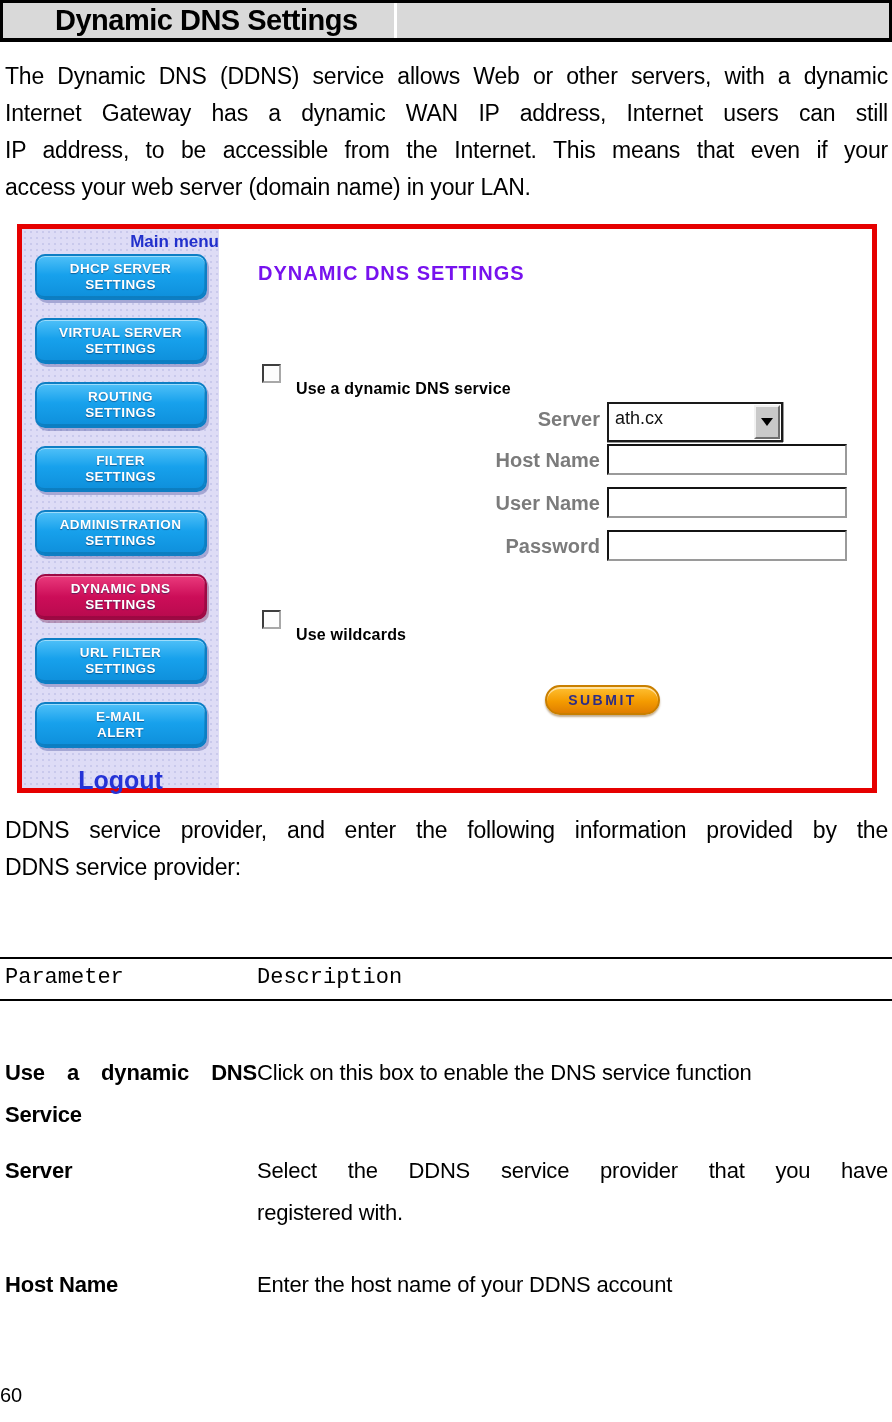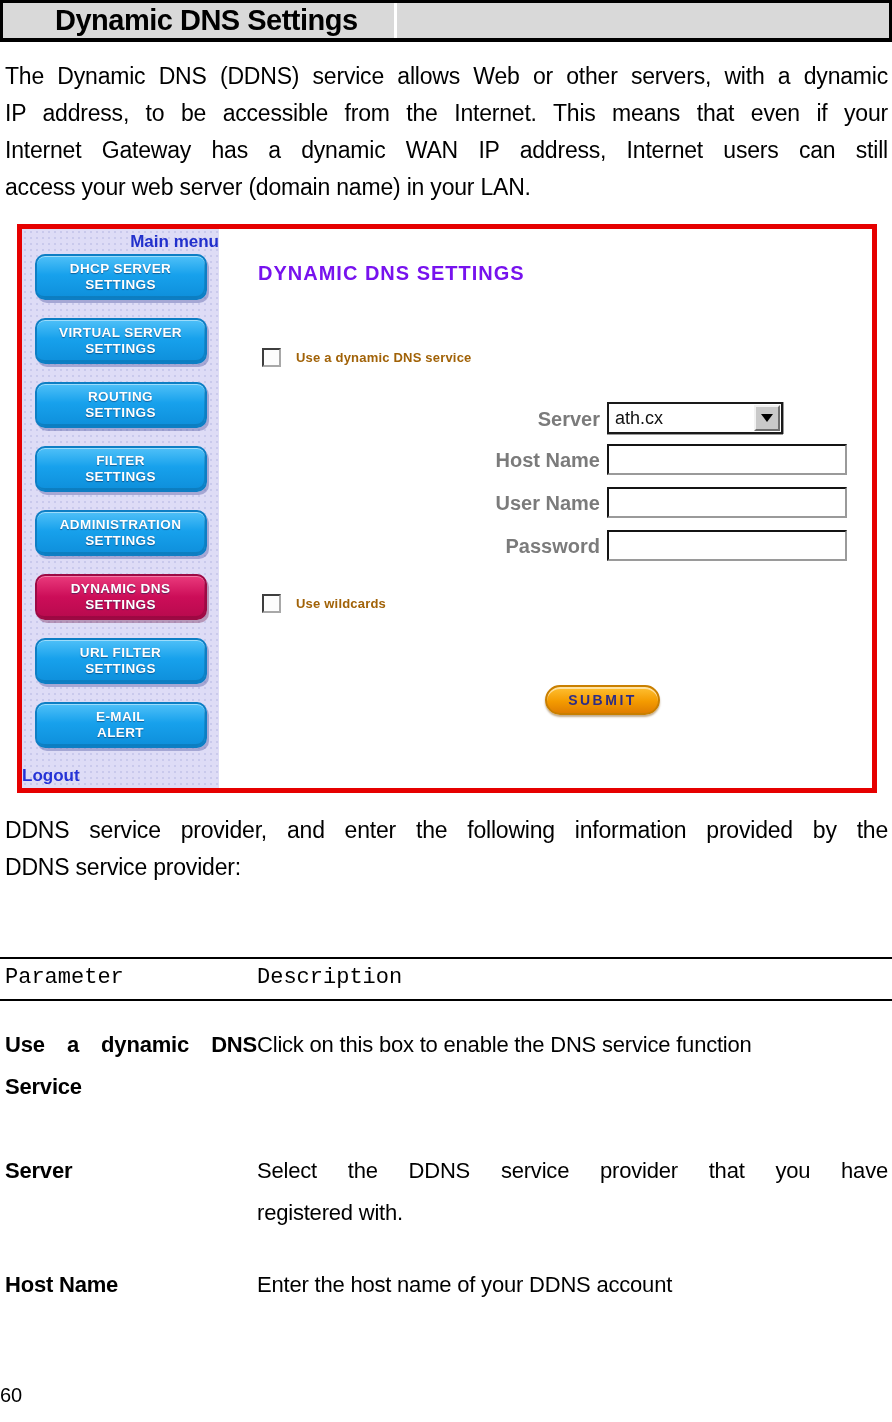--- a/index.html
+++ b/index.html
@@ -127,8 +127,8 @@
 
 <div class="para" id="para1">
   <div class="line j">The Dynamic DNS (DDNS) service allows Web or other servers, with a dynamic</div>
+  <div class="line j">Internet Gateway has a dynamic WAN IP address, Internet users can still</div>
   <div class="line j">IP address, to be accessible from the Internet. This means that even if your</div>
-  <div class="line j">Internet Gateway has a dynamic WAN IP address, Internet users can still</div>
   <div class="line">access your web server (domain name) in your LAN.</div>
 </div>
 

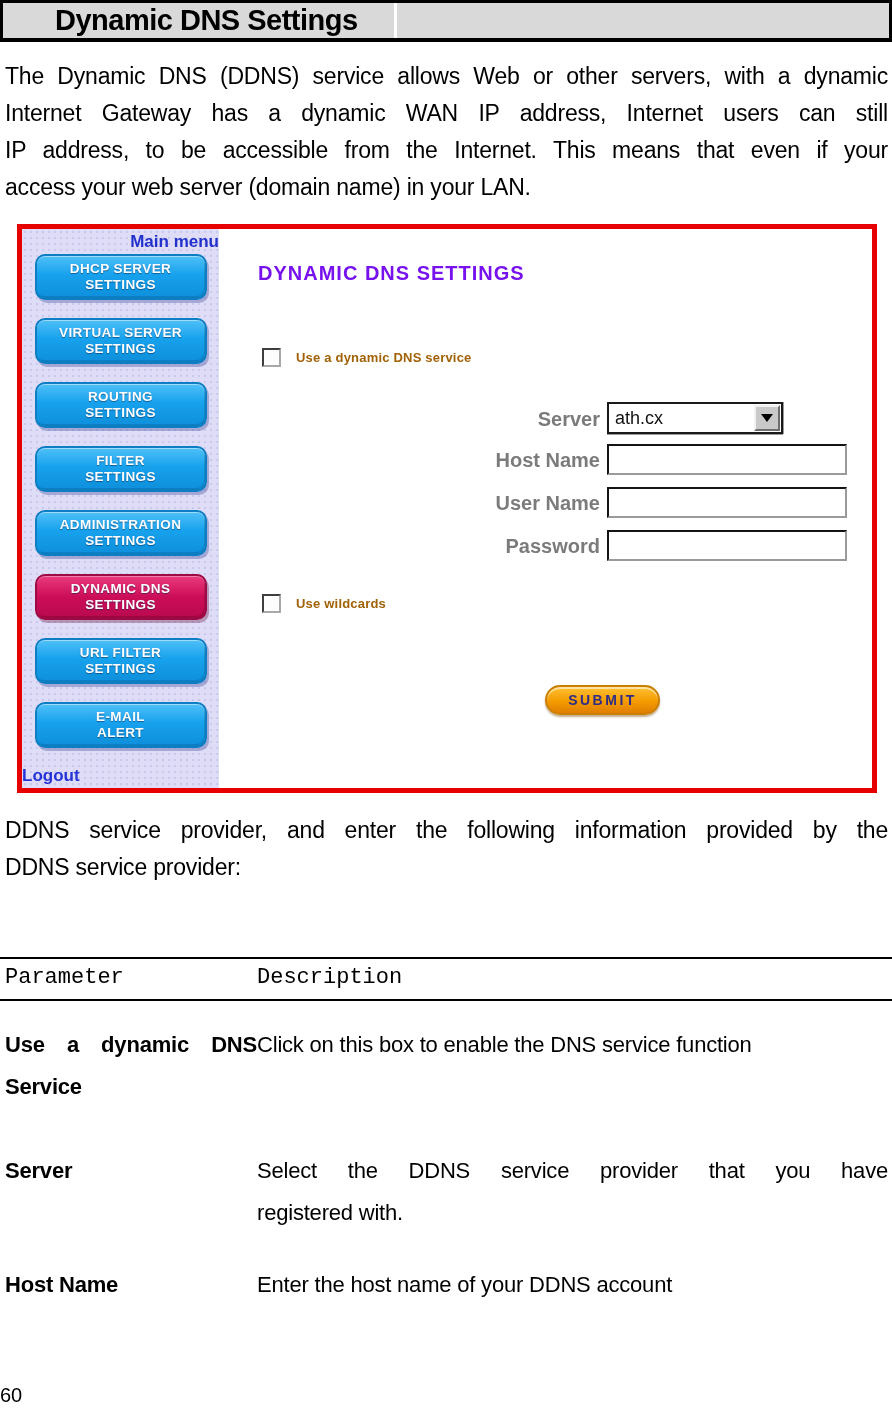--- a/index.html
+++ b/index.html
@@ -70,7 +70,7 @@
     width:19px; height:19px; background:#fdfdfd; display:inline-block; cursor:pointer;
     border:2px solid; border-color:#3e3e3e #a8a8a8 #a8a8a8 #3e3e3e;
   }
-  .cb-label { font-size:13px; font-weight:bold; color:#a16207; letter-spacing:.2px; white-space:nowrap; }
+  .cb-label { font-size:16px; font-weight:bold; color:#000000; letter-spacing:.2px; white-space:nowrap;margin-top:32px; }
 
   .form-row { position:absolute; left:0; height:33px; }
   #row-server { top:173px; } #row-host { top:214px; } #row-user { top:257px; } #row-pwd { top:300px; }

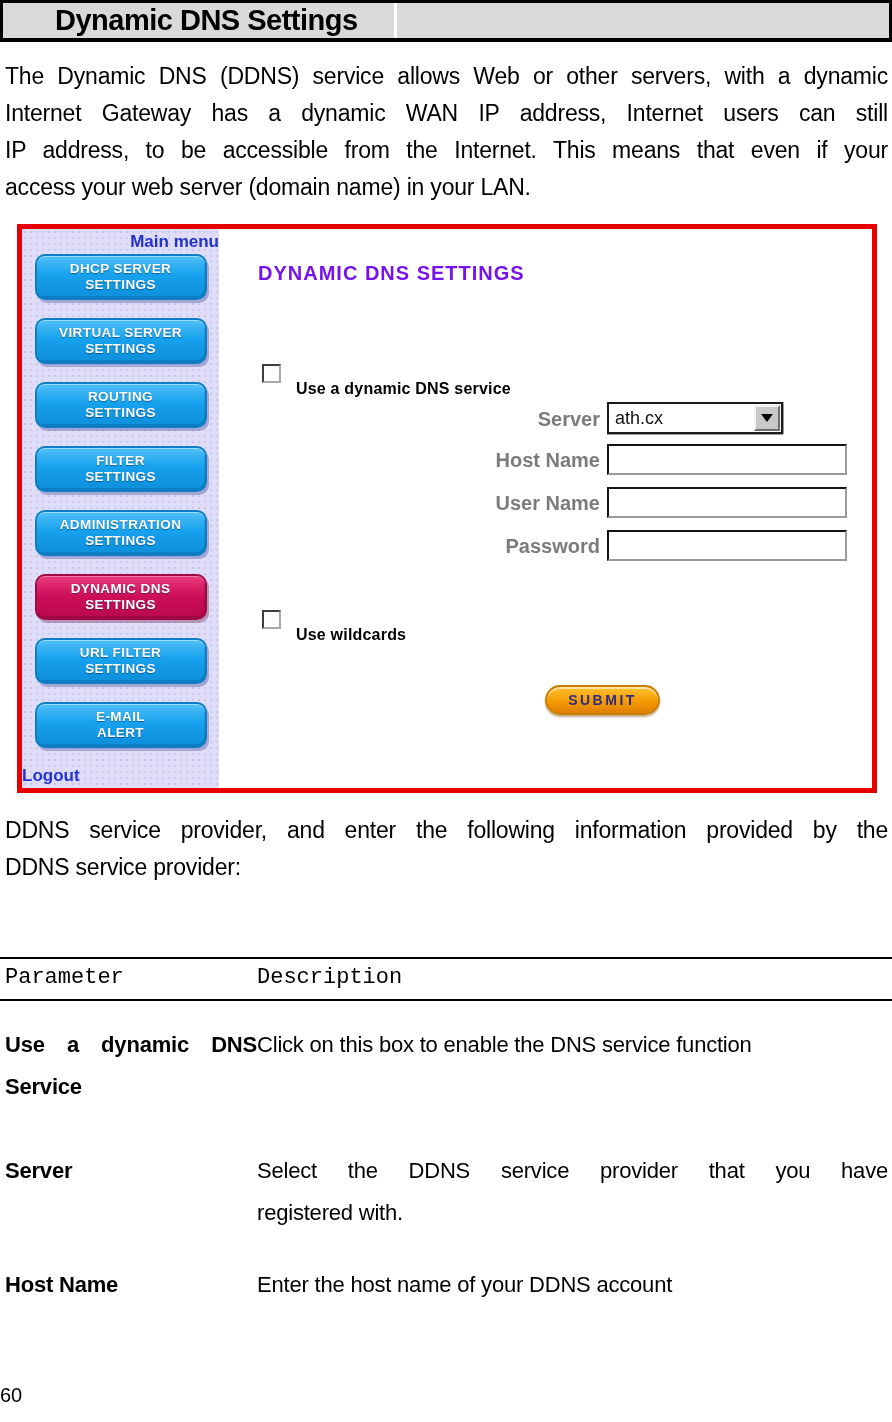--- a/index.html
+++ b/index.html
@@ -84,7 +84,7 @@
     background:#fff; font:18px "Liberation Sans", sans-serif; padding:0 5px; outline:none;
   }
   .select {
-    position:absolute; left:388px; top:0; width:176px; height:32px;
+    position:absolute; left:388px; top:0; width:176px; height:40px;
     border:2px solid #1a1a1a; background:#fff; cursor:pointer;
     box-shadow:0 1px 0 #999, 1px 0 0 #999;
   }

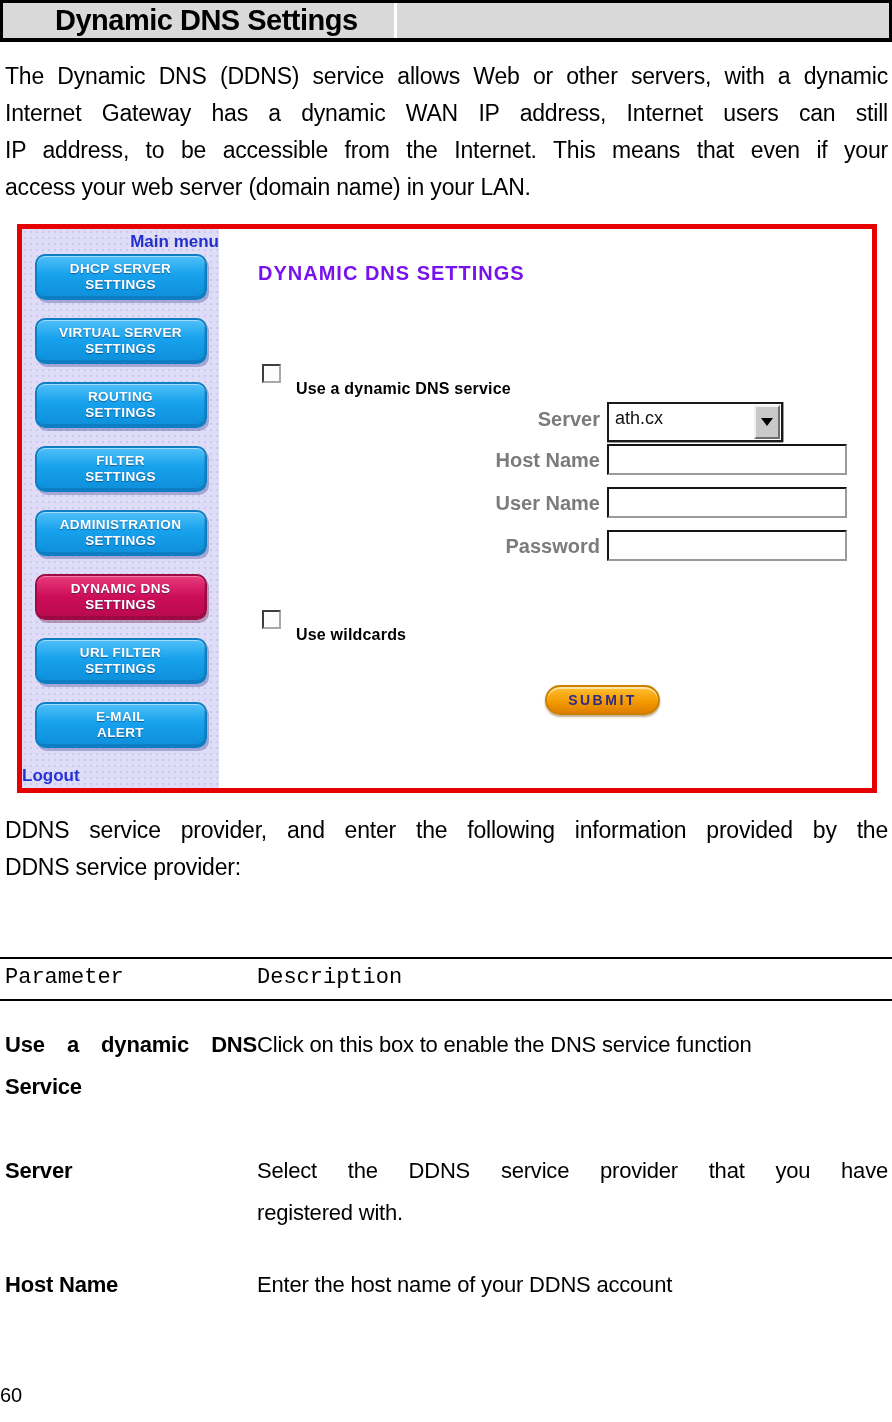--- a/index.html
+++ b/index.html
@@ -56,7 +56,7 @@
     border-color:#9d0a44;
     box-shadow: inset 0 1px 0 rgba(255,255,255,.35), inset -1px -2px 0 rgba(0,0,0,.15), 2px 3px 0 rgba(110,20,70,.35);
   }
-  .logout { margin-top:16px; font-size:17px; font-weight:bold; color:#2533d6; cursor:pointer; }
+  .logout { margin-top:16px; text-align:center; font-size:25px; font-weight:bold; color:#2533d6; cursor:pointer; }
 
   .ui-main { position:absolute; left:197px; right:0; top:0; bottom:0; background:#fff; }
   .ui-heading {

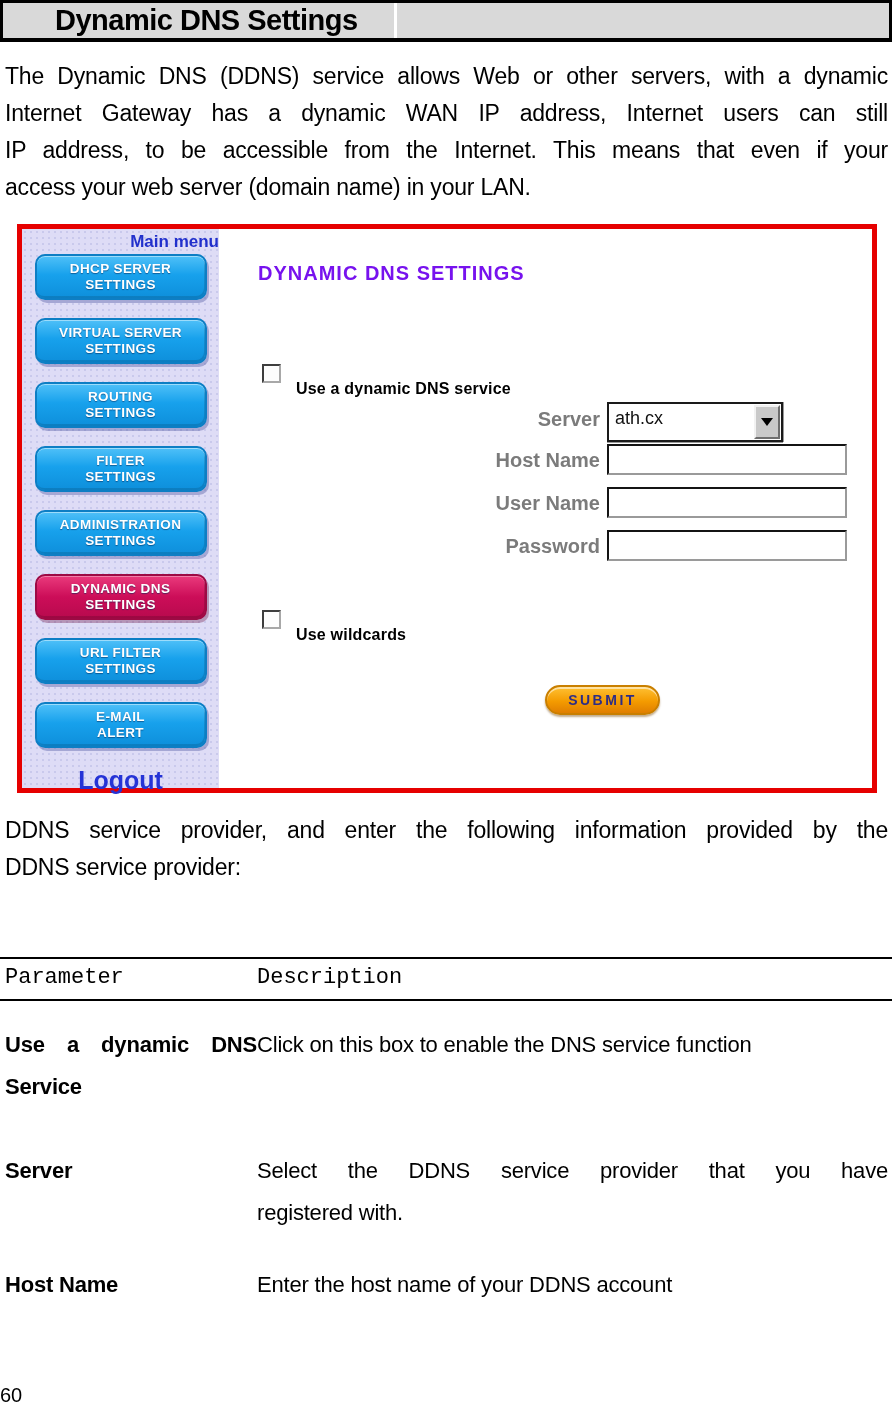--- a/index.html
+++ b/index.html
@@ -111,7 +111,7 @@
   .doc-grid { position:absolute; left:5px; width:883px; display:grid; grid-template-columns:252px 1fr; }
   #tbl-header { top:963px; font-size:22px; line-height:30px;font-family:Liberation Mono, monospace; }
   .doc-row { font-size:22px; line-height:42px; letter-spacing:-0.2px; }
-  #row1 { top:1024px; } #row2 { top:1150px; } #row3 { top:1264px; }
+  #row1 { top:1052px; } #row2 { top:1150px; } #row3 { top:1264px; }
   .param { font-weight:bold; }
   .param .line, .desc .line { width:100%; }
 

